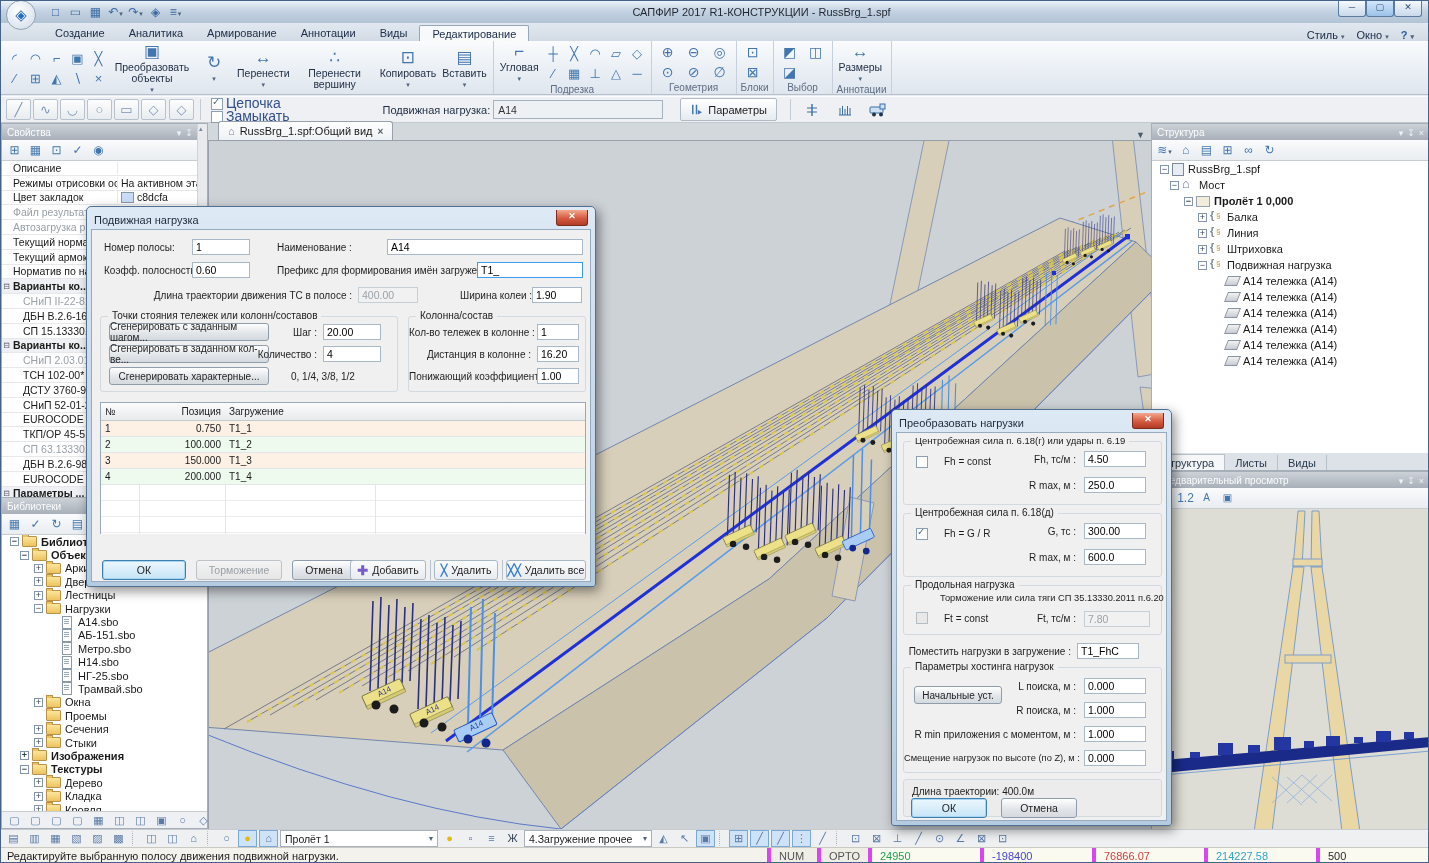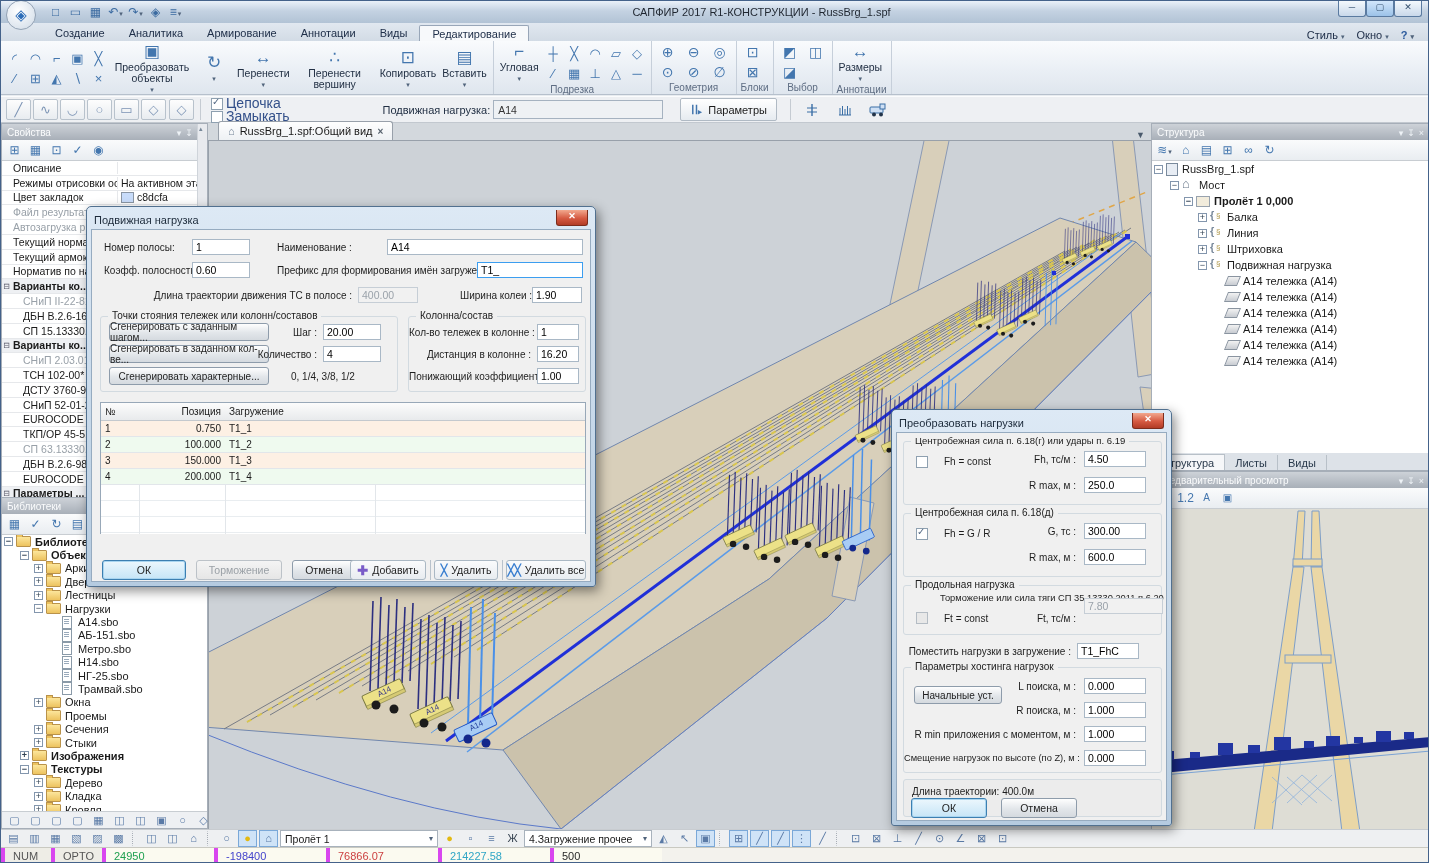--- a/index.html
+++ b/index.html
@@ -78,7 +78,7 @@
   .exp.plus,.exp.minus{visibility:visible;}
   .exp.plus::before{content:"+";}
   .exp.minus::before{content:"−";}
-  .lvl0{padding-left:2px;}.lvl1{padding-left:18px;}.lvl2{padding-left:32px;}.lvl3{padding-left:46px;}.lvl4{padding-left:60px;text-align:center;}
+  .lvl0{padding-left:8px;}.lvl1{padding-left:18px;}.lvl2{padding-left:32px;}.lvl3{padding-left:46px;}.lvl4{padding-left:60px;text-align:center;}
   .bold{font-weight:bold;}
   .ico{flex:none;width:13px;height:10px;margin-right:4px;position:relative;}
   .ico-folder{width:13px;height:9px;background:linear-gradient(#fce69c,#edc35f);border:1px solid #b9924a;border-radius:1px;}

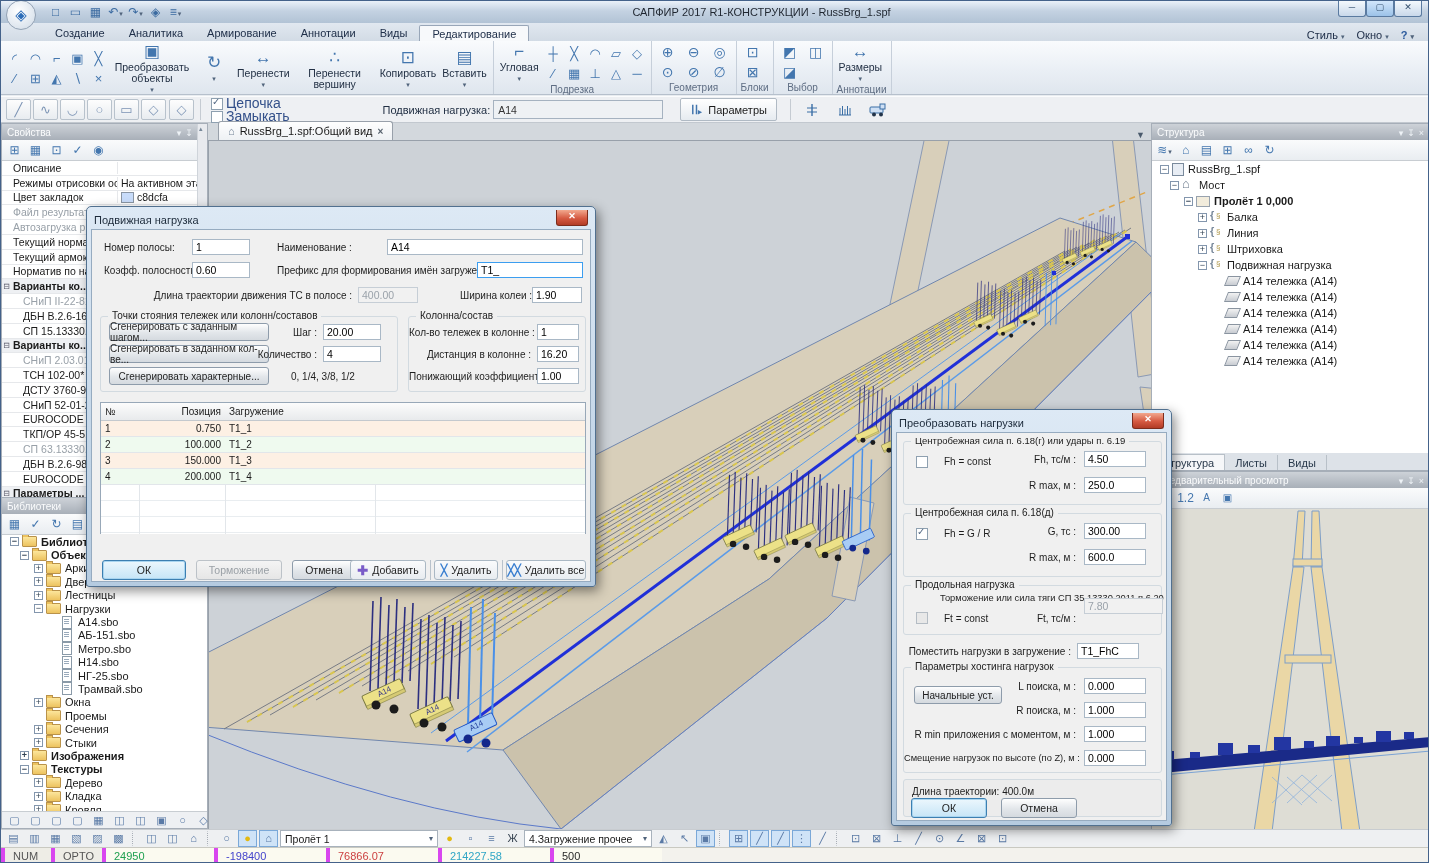--- a/index.html
+++ b/index.html
@@ -1278,7 +1278,7 @@
         <span class="cb dis" style="position:absolute;left:12px;top:26px"></span>
         <span class="el dim" style="left:40px;top:27px">Ft = const</span>
         <span class="el rt dim" style="left:108px;top:27px;width:64px">Ft, тс/м :</span>
-        <input class="f dis" style="left: 180px; top: 12px; width: 79px;" readonly="" value="7.80">
+        <input class="f dis" style="left: 180px; top: 25px; width: 66px;" readonly="" value="7.80">
       </div>
       <span class="el rt" style="left:8px;top:213px;width:166px">Поместить нагрузки в загружение :</span>
       <input class="f" style="left: 180px; top: 210px; width: 62px;" readonly="" value="T1_FhC">

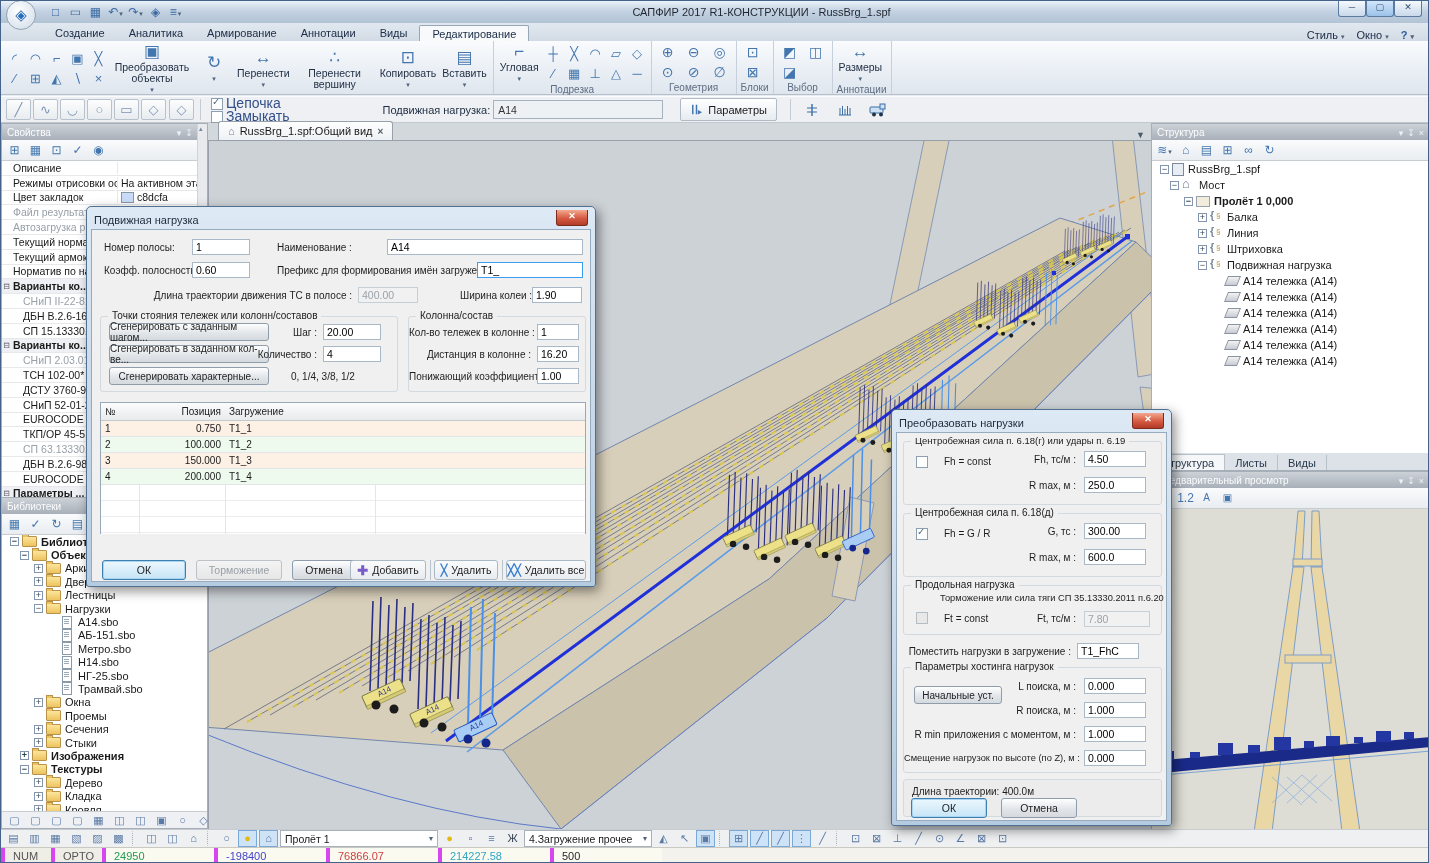--- a/index.html
+++ b/index.html
@@ -1122,6 +1122,7 @@
   </div>
 
   <div class="statusbar">
+    <div class="st-msg">Редактируйте выбранную полосу движения подвижной нагрузки.</div>
     <div style="display:flex">
 
     <span class="st-cell sm">NUM</span>

